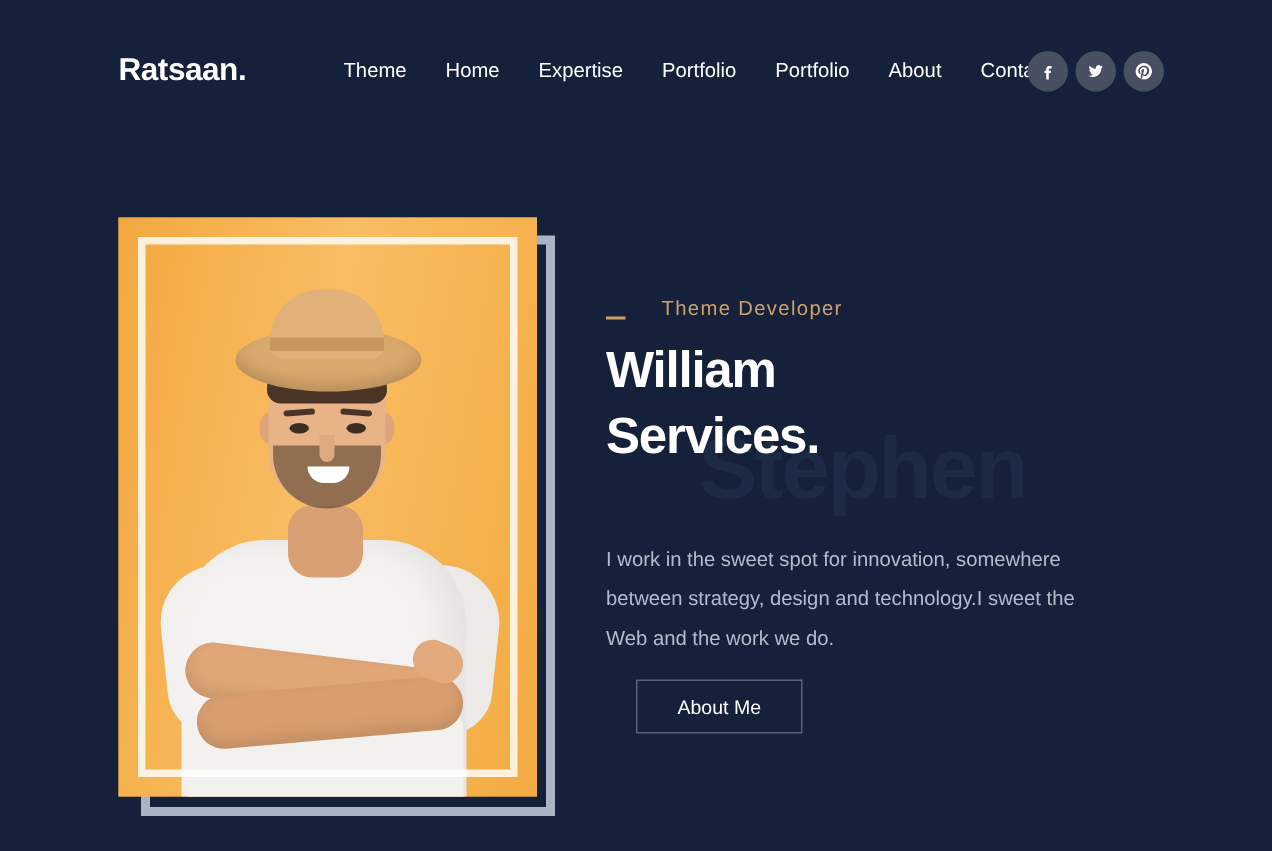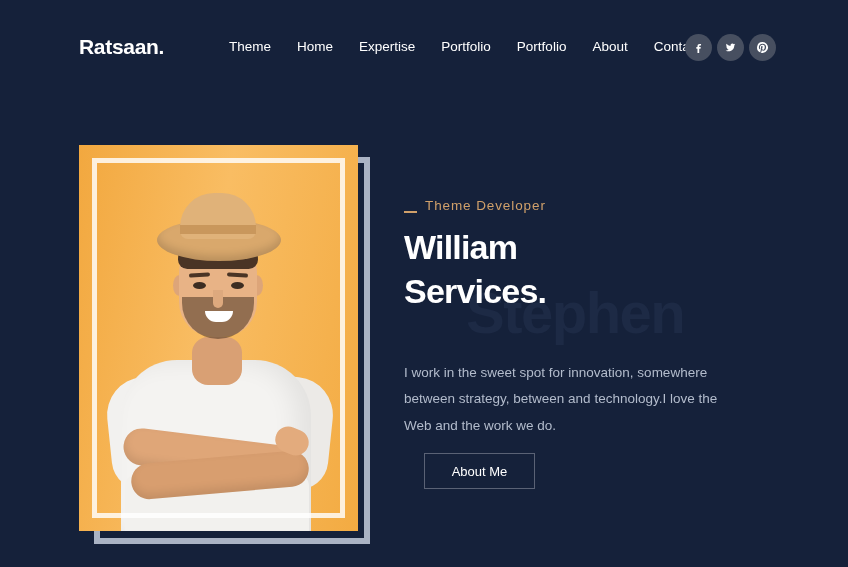--- a/index.html
+++ b/index.html
@@ -168,7 +168,7 @@
   .eyebrow {
     position:absolute; left:0; top:198px;
     color:#d0a06a; font-size:13.5px; letter-spacing:0.9px;
-    display:flex; align-items:flex-end; gap:8px; white-space:nowrap;
+    display:flex; align-items:flex-end; gap:24px; white-space:nowrap;
   }
   .eyebrow-dash {
     display:inline-block; width:13px; height:1.6px; background:#d0a06a;

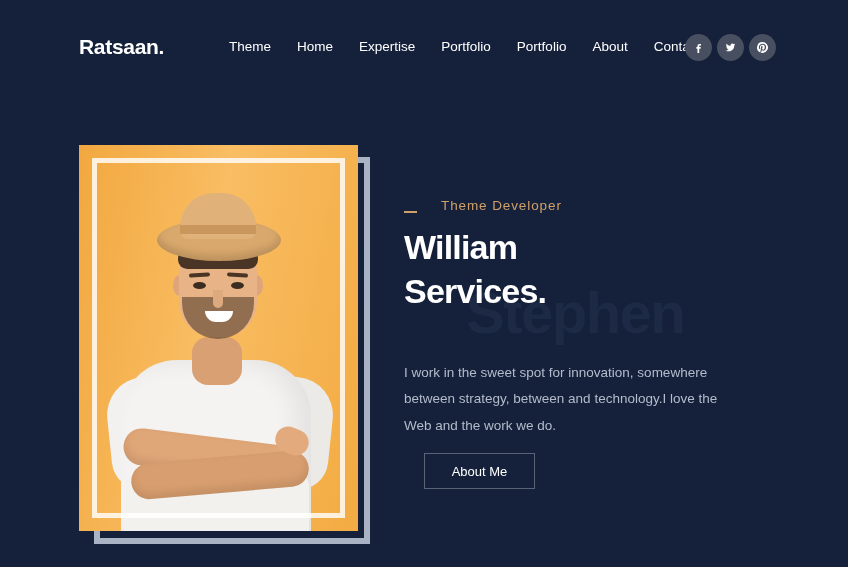--- a/index.html
+++ b/index.html
@@ -285,7 +285,7 @@
       </h1>
     </div>
 
-    <p class="desc">I work in the sweet spot for innovation, somewhere between strategy, between and technology.I love the Web and the work we do.</p>
+    <p class="desc">I work in the sweet spot for innovation, somewhere between strategy, design and technology.I sweet the Web and the work we do.</p>
 
     <button class="btn">About Me</button>
   </div>

